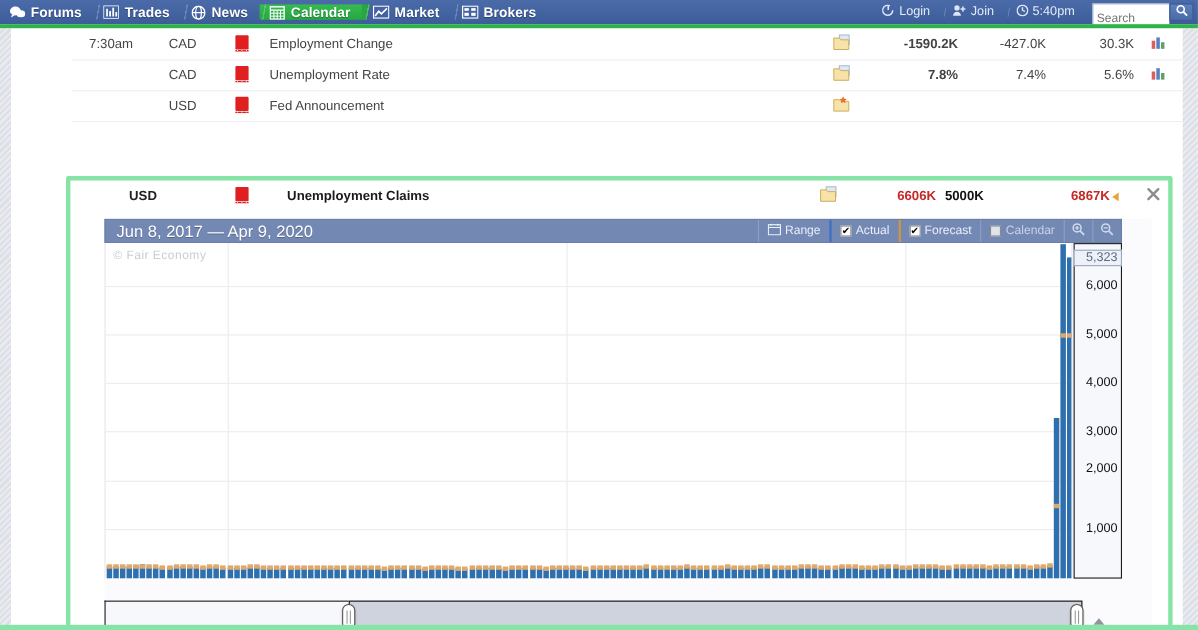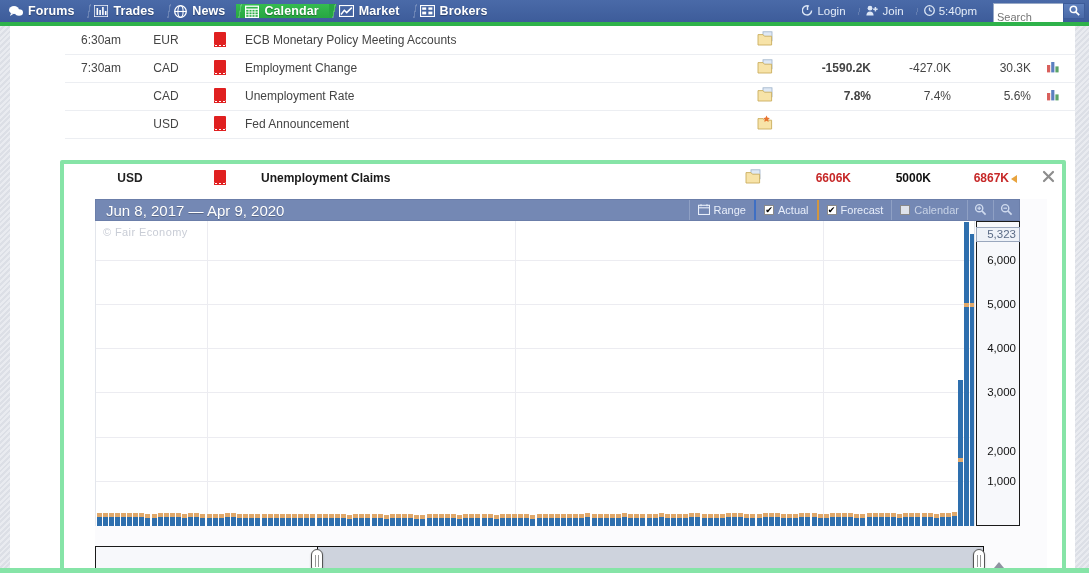--- a/index.html
+++ b/index.html
@@ -388,24 +388,6 @@
 
     <table id="caltable">
       <tbody>
-        <tr>
-          <td class="c-time">6:30am</td>
-          <td class="c-cur">EUR</td>
-          <td class="c-imp"><span class="flag"></span></td>
-          <td class="c-event">ECB Monetary Policy Meeting Accounts</td>
-          <td class="c-detail">
-            <span>
-              <svg width="17" height="15" viewBox="0 0 17 15">
-                  <rect x="6" y="0.8" width="9" height="9" fill="#dfe9f5" stroke="#9bb0c8" stroke-width=".8"></rect>
-                  <path d="M1 3.6h5l1.4 1.6h7.2v8.8H1z" fill="#f7e3a8" stroke="#cBae5e" stroke-width=".9"></path>
-                </svg>
-            </span>
-          </td>
-          <td class="c-act red"></td>
-          <td class="c-fore"></td>
-          <td class="c-prev"></td>
-          <td class="c-graph"></td>
-        </tr>
 
         <tr>
           <td class="c-time">7:30am</td>

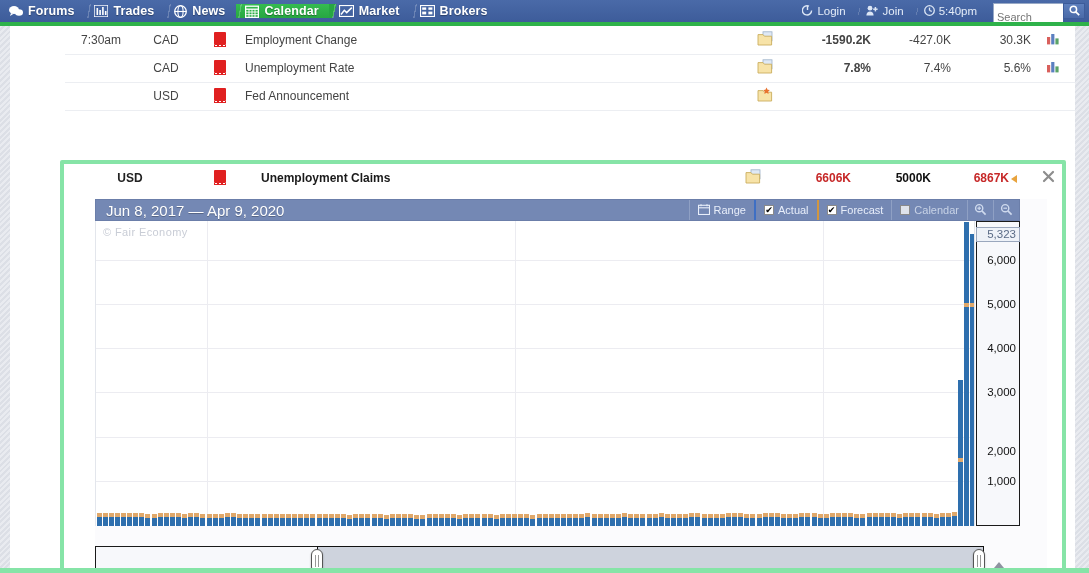--- a/index.html
+++ b/index.html
@@ -139,7 +139,7 @@
   #hilite-row .h-event{ flex: 1; padding-left: 16px; color: #1a1a1a; }
   #hilite-row .h-det  { width: 52px; text-align: center; }
   #hilite-row .h-act  { width: 80px; text-align: right; padding-right: 8px; color:#c62828; }
-  #hilite-row .h-fore { width: 80px; text-align: right; padding-right: 8px; color:#111; }
+  #hilite-row .h-fore { width: 80px; padding-right: 8px; color:#111; }
   #hilite-row .h-prev { width: 86px; text-align: right; padding-right: 8px; color:#c62828; }
   #hilite-row .h-close{ width: 46px; text-align: center; }
   .revtri {

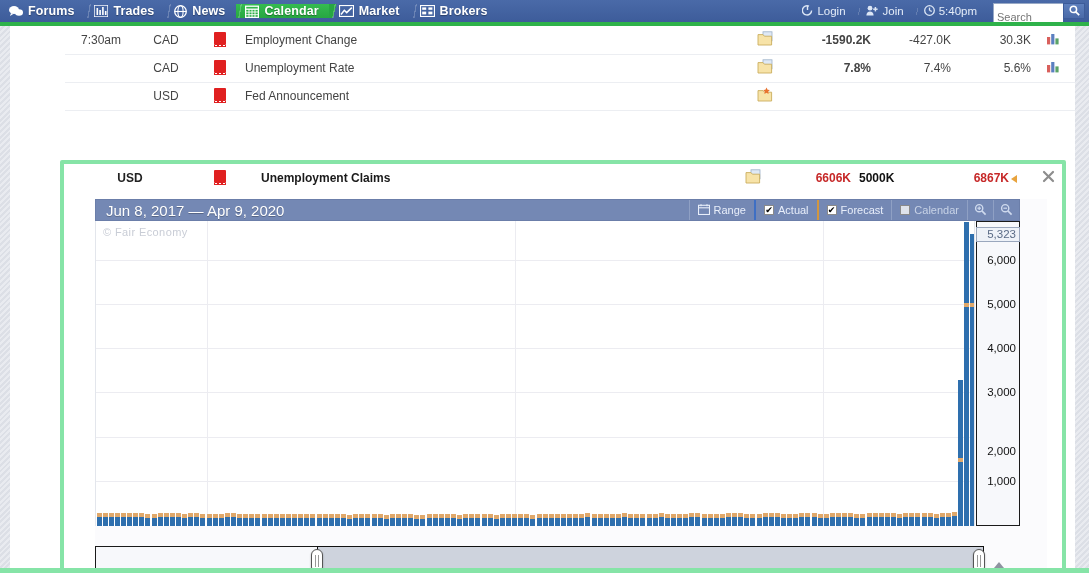--- a/index.html
+++ b/index.html
@@ -995,7 +995,7 @@
 
         <div id="yaxis">
             <div class="ytick" style="bottom: 44.2029px; transform: translateY(50%);">1,000</div>
-            <div class="ytick" style="bottom: 74px; transform: translateY(50%);">2,000</div>
+            <div class="ytick" style="bottom: 99px; transform: translateY(50%);">2,000</div>
             <div class="ytick" style="bottom: 132.609px; transform: translateY(50%);">3,000</div>
             <div class="ytick" style="bottom: 176.812px; transform: translateY(50%);">4,000</div>
             <div class="ytick" style="bottom: 221.014px; transform: translateY(50%);">5,000</div>

